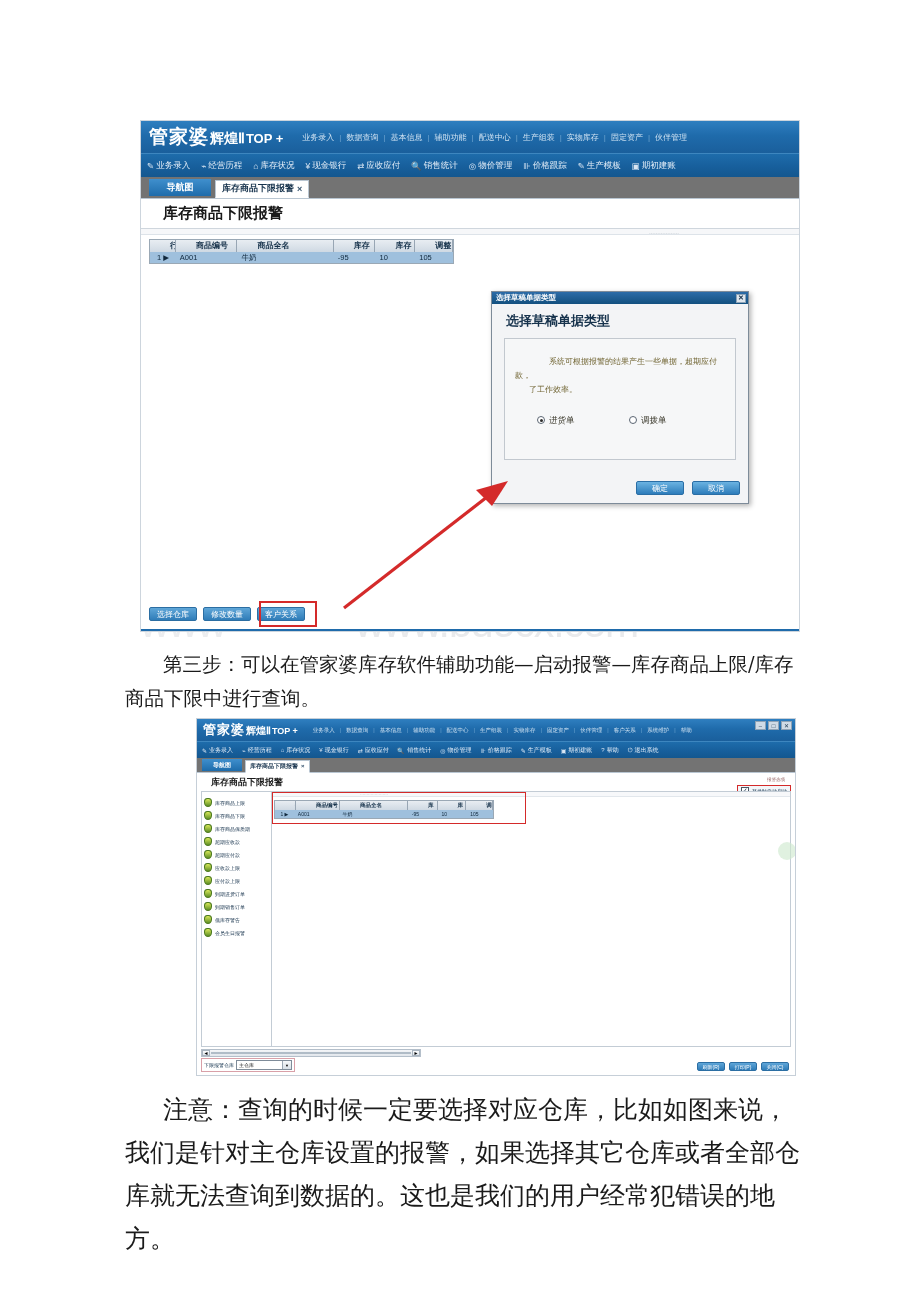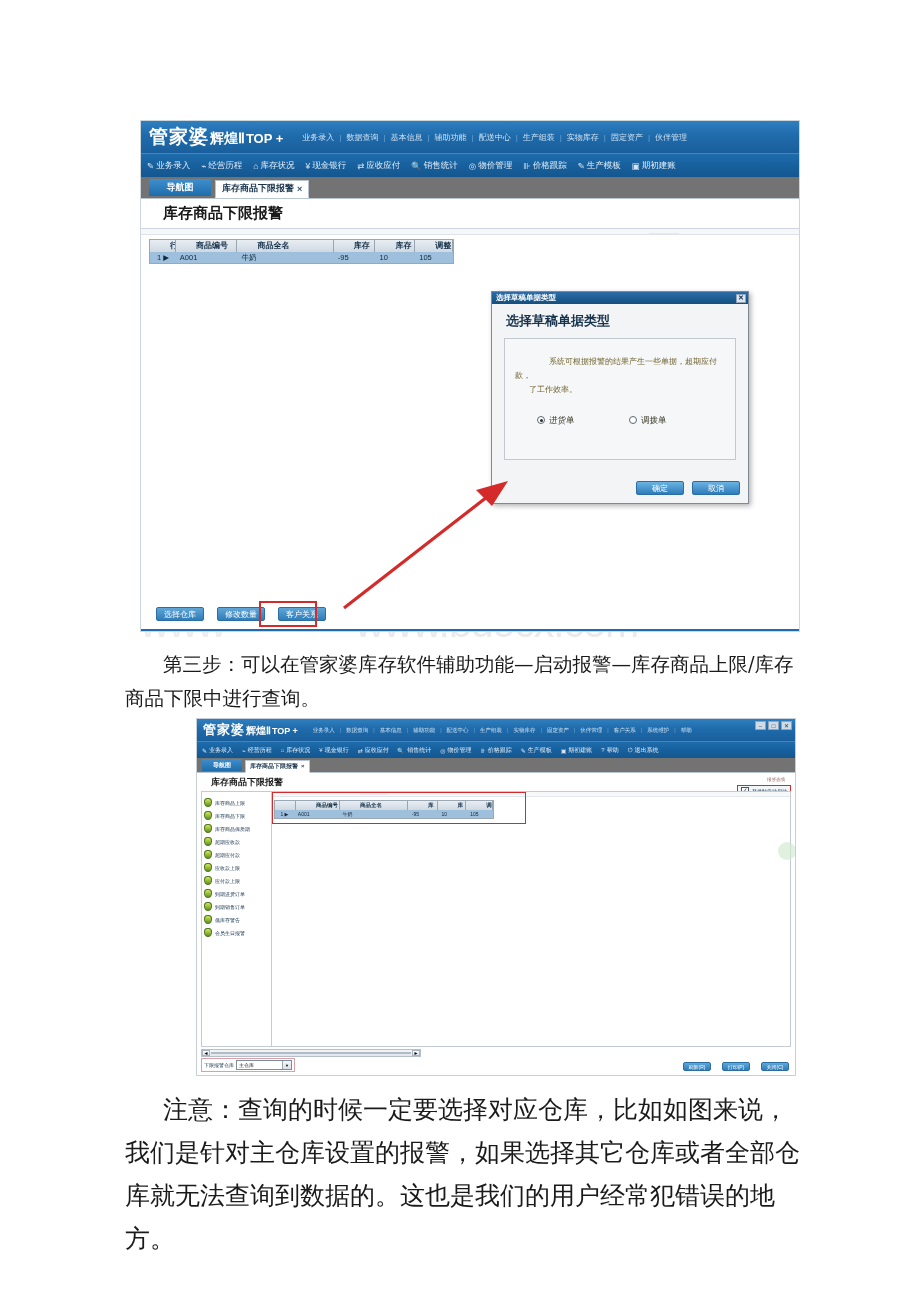--- a/index.html
+++ b/index.html
@@ -138,7 +138,6 @@
     display:inline-flex; align-items:center; justify-content:center;
     border-radius:2px;
     white-space:nowrap;
-    margin-left:7px;
   }
   .btn-dialog {
     background:linear-gradient(to bottom,#6bb3e2,#2d7cba);

